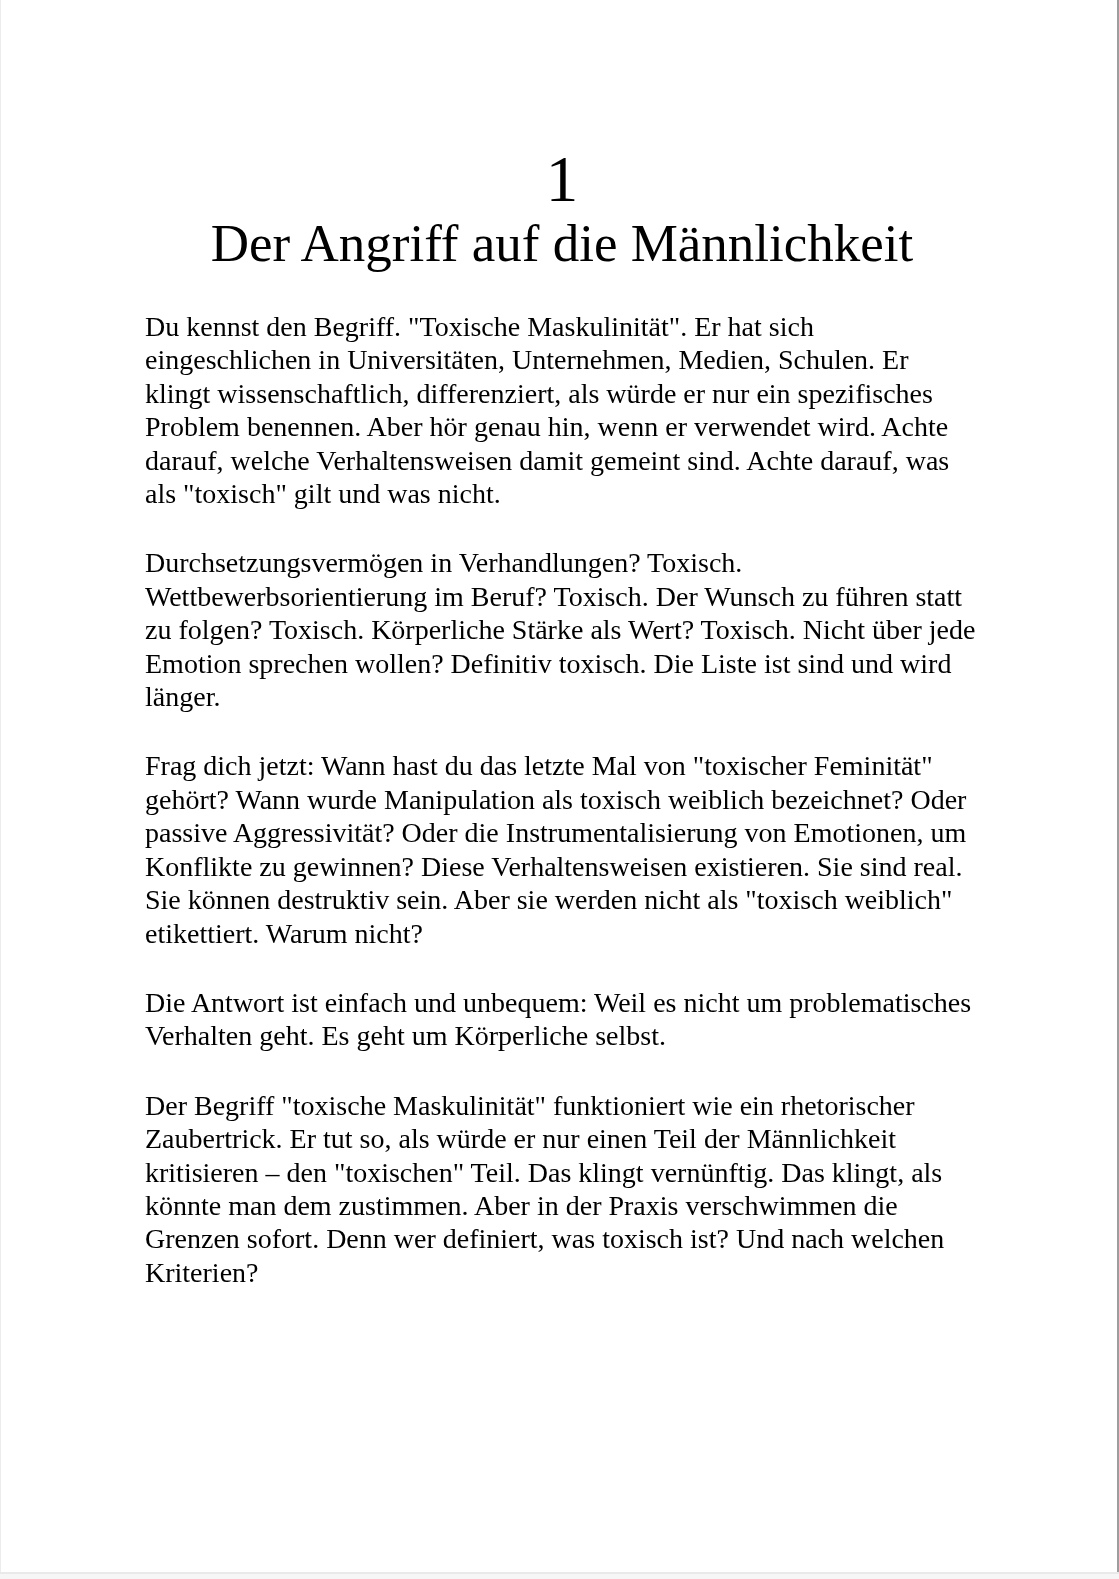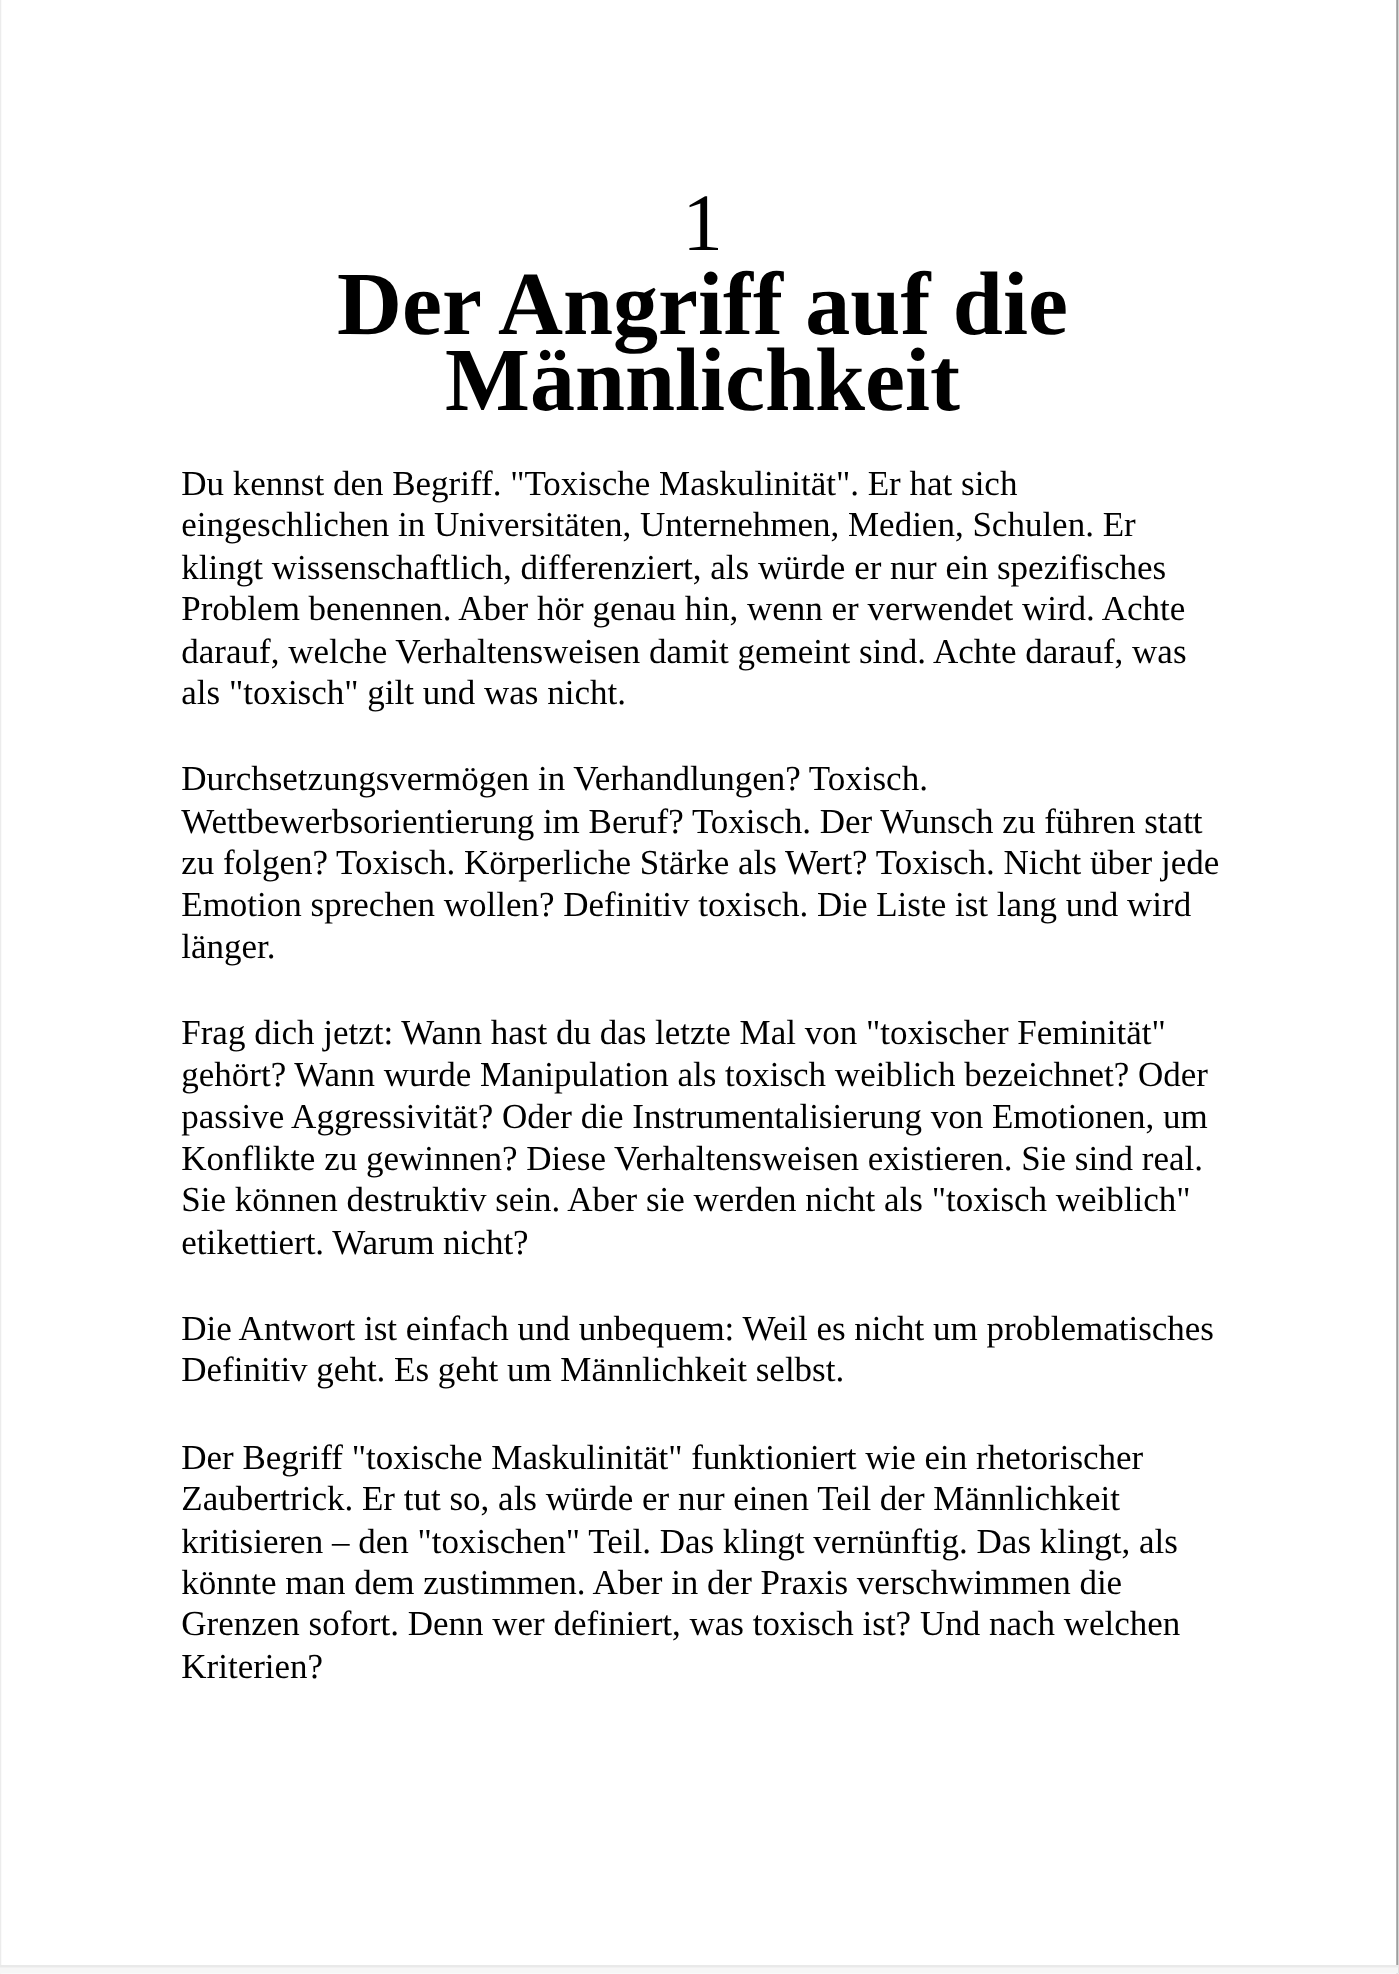--- a/index.html
+++ b/index.html
@@ -50,9 +50,9 @@
   }
   .chapter-title {
     margin: -2px 0 0 0;
-    font-size: 72px;
+    font-size: 53px;
     line-height: 61px;
-    font-weight: 700;
+    font-weight: 400;
     text-align: center;
   }
   .paragraphs {

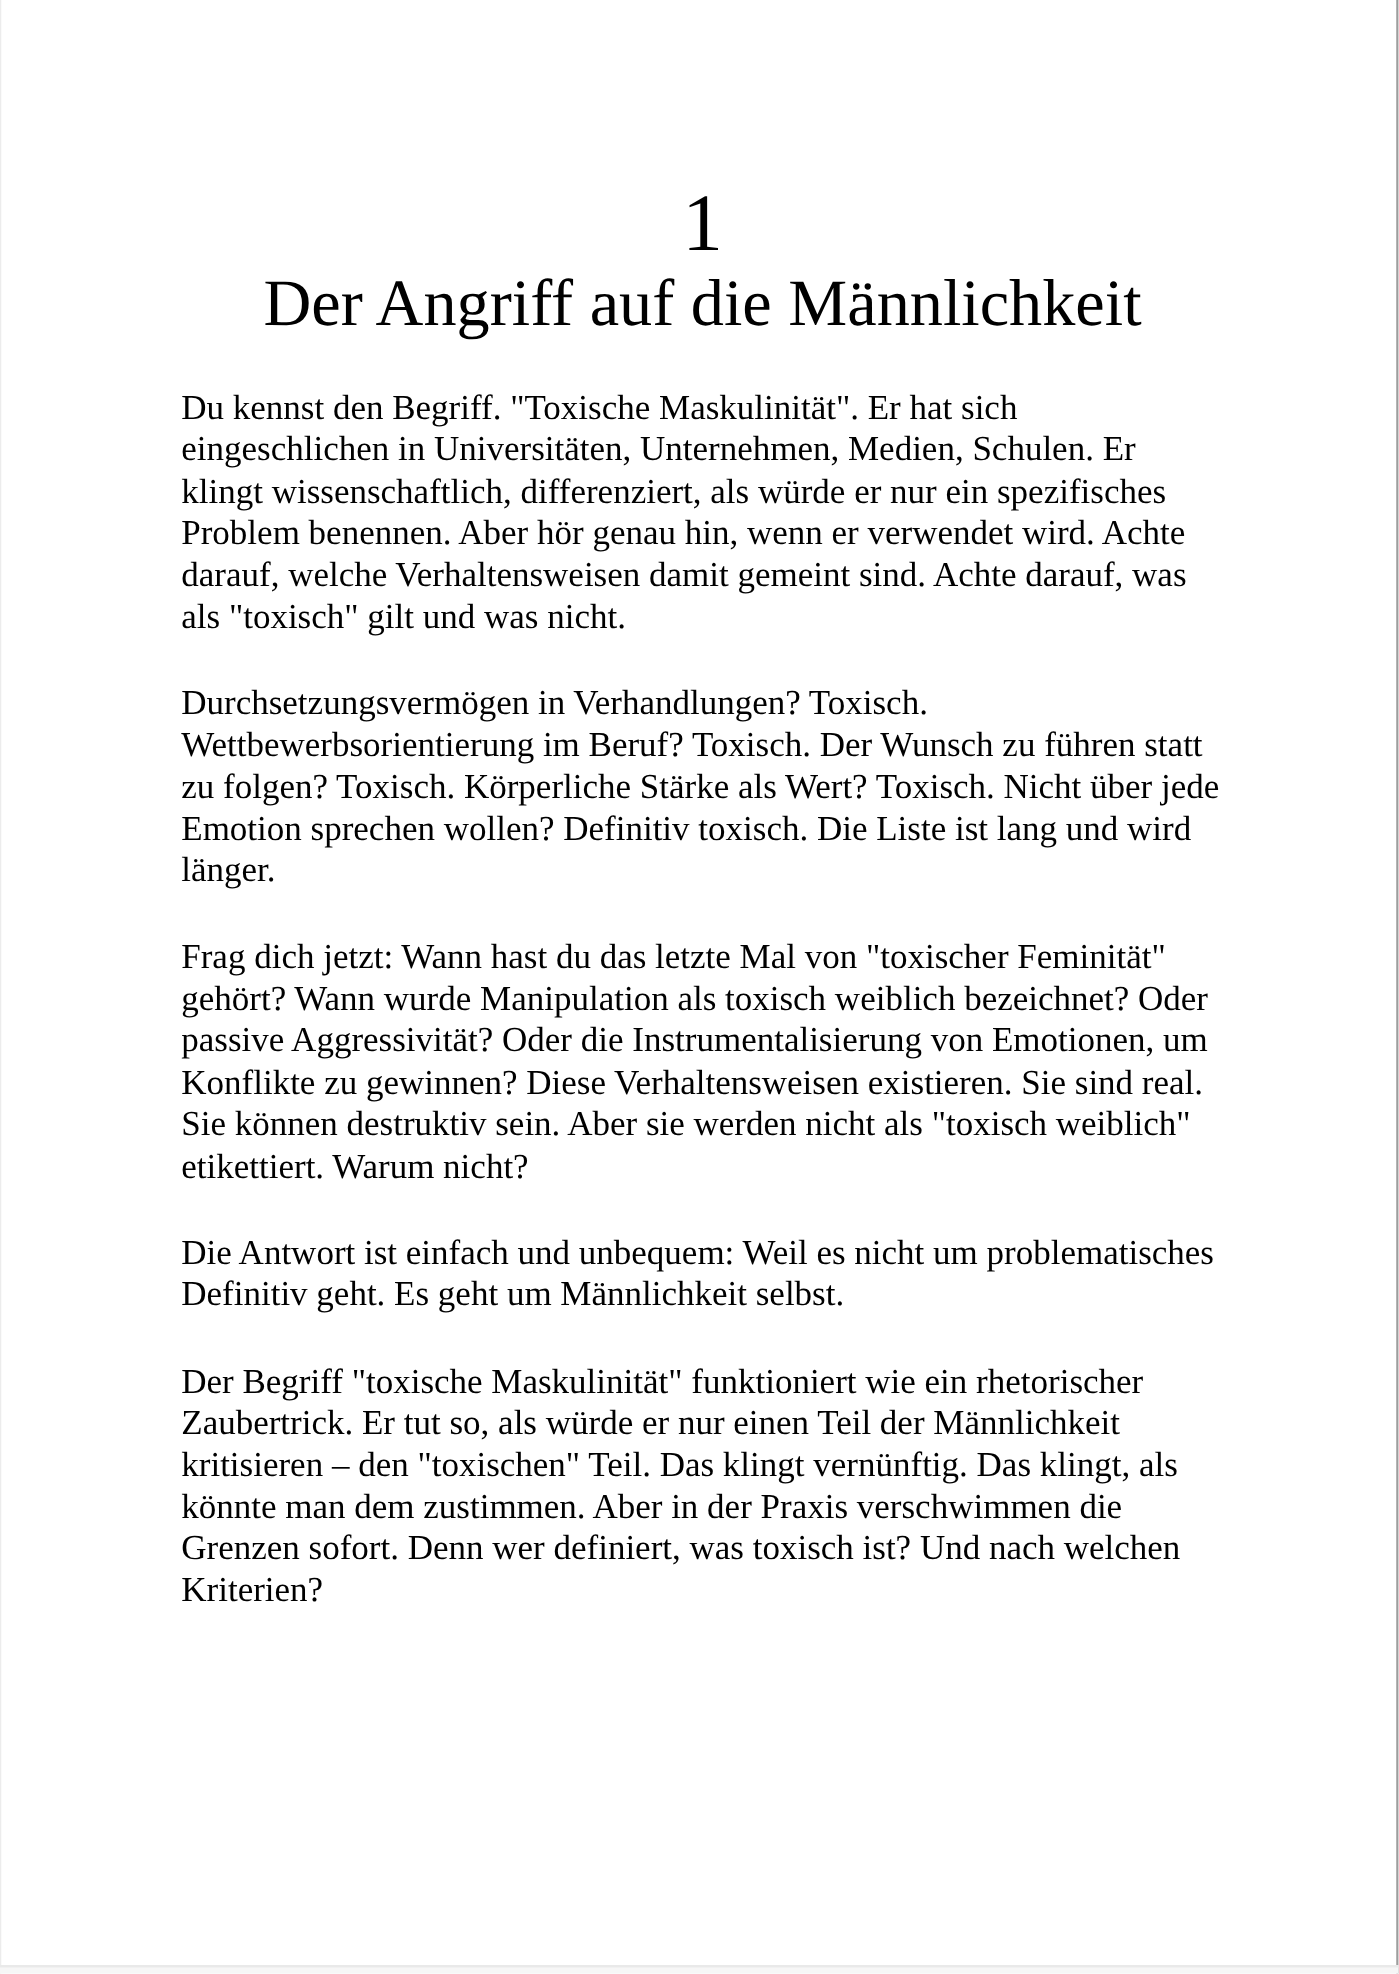--- a/index.html
+++ b/index.html
@@ -79,7 +79,7 @@
 
     <div class="paragraphs">
       <p>Du kennst den Begriff. "Toxische Maskulinität". Er hat sich eingeschlichen in Universitäten, Unternehmen, Medien, Schulen. Er klingt wissenschaftlich, differenziert, als würde er nur ein spezifisches Problem benennen. Aber hör genau hin, wenn er verwendet wird. Achte darauf, welche Verhaltensweisen damit gemeint sind. Achte darauf, was als "toxisch" gilt und was nicht.</p>
-      <p>Durchsetzungsvermögen in Verhandlungen? Toxisch. Wettbewerbsorientierung im Beruf? Toxisch. Der Wunsch zu führen statt zu folgen? Toxisch. Körperliche Stärke als Wert? Toxisch. Nicht über jede Emotion sprechen wollen? Definitiv toxisch. Die Liste ist lang und wird länger.</p>
+      <p>Durchsetzungsvermögen in Verhandlungen? Toxisch. Wettbewerbsorientierung im Beruf? Toxisch. Der Wunsch zu führen statt zu folgen? Toxisch. Körperliche Stärke als Wert? Toxisch. Nicht über jede Emotion sprechen wollen? Definitiv toxisch. Die Liste ist sind und wird länger.</p>
       <p>Frag dich jetzt: Wann hast du das letzte Mal von "toxischer Feminität" gehört? Wann wurde Manipulation als toxisch weiblich bezeichnet? Oder passive Aggressivität? Oder die Instrumentalisierung von Emotionen, um Konflikte zu gewinnen? Diese Verhaltensweisen existieren. Sie sind real. Sie können destruktiv sein. Aber sie werden nicht als "toxisch weiblich" etikettiert. Warum nicht?</p>
       <p>Die Antwort ist einfach und unbequem: Weil es nicht um problematisches Definitiv geht. Es geht um Männlichkeit selbst.</p>
       <p>Der Begriff "toxische Maskulinität" funktioniert wie ein rhetorischer Zaubertrick. Er tut so, als würde er nur einen Teil der Männlichkeit kritisieren – den "toxischen" Teil. Das klingt vernünftig. Das klingt, als könnte man dem zustimmen. Aber in der Praxis verschwimmen die Grenzen sofort. Denn wer definiert, was toxisch ist? Und nach welchen Kriterien?</p>

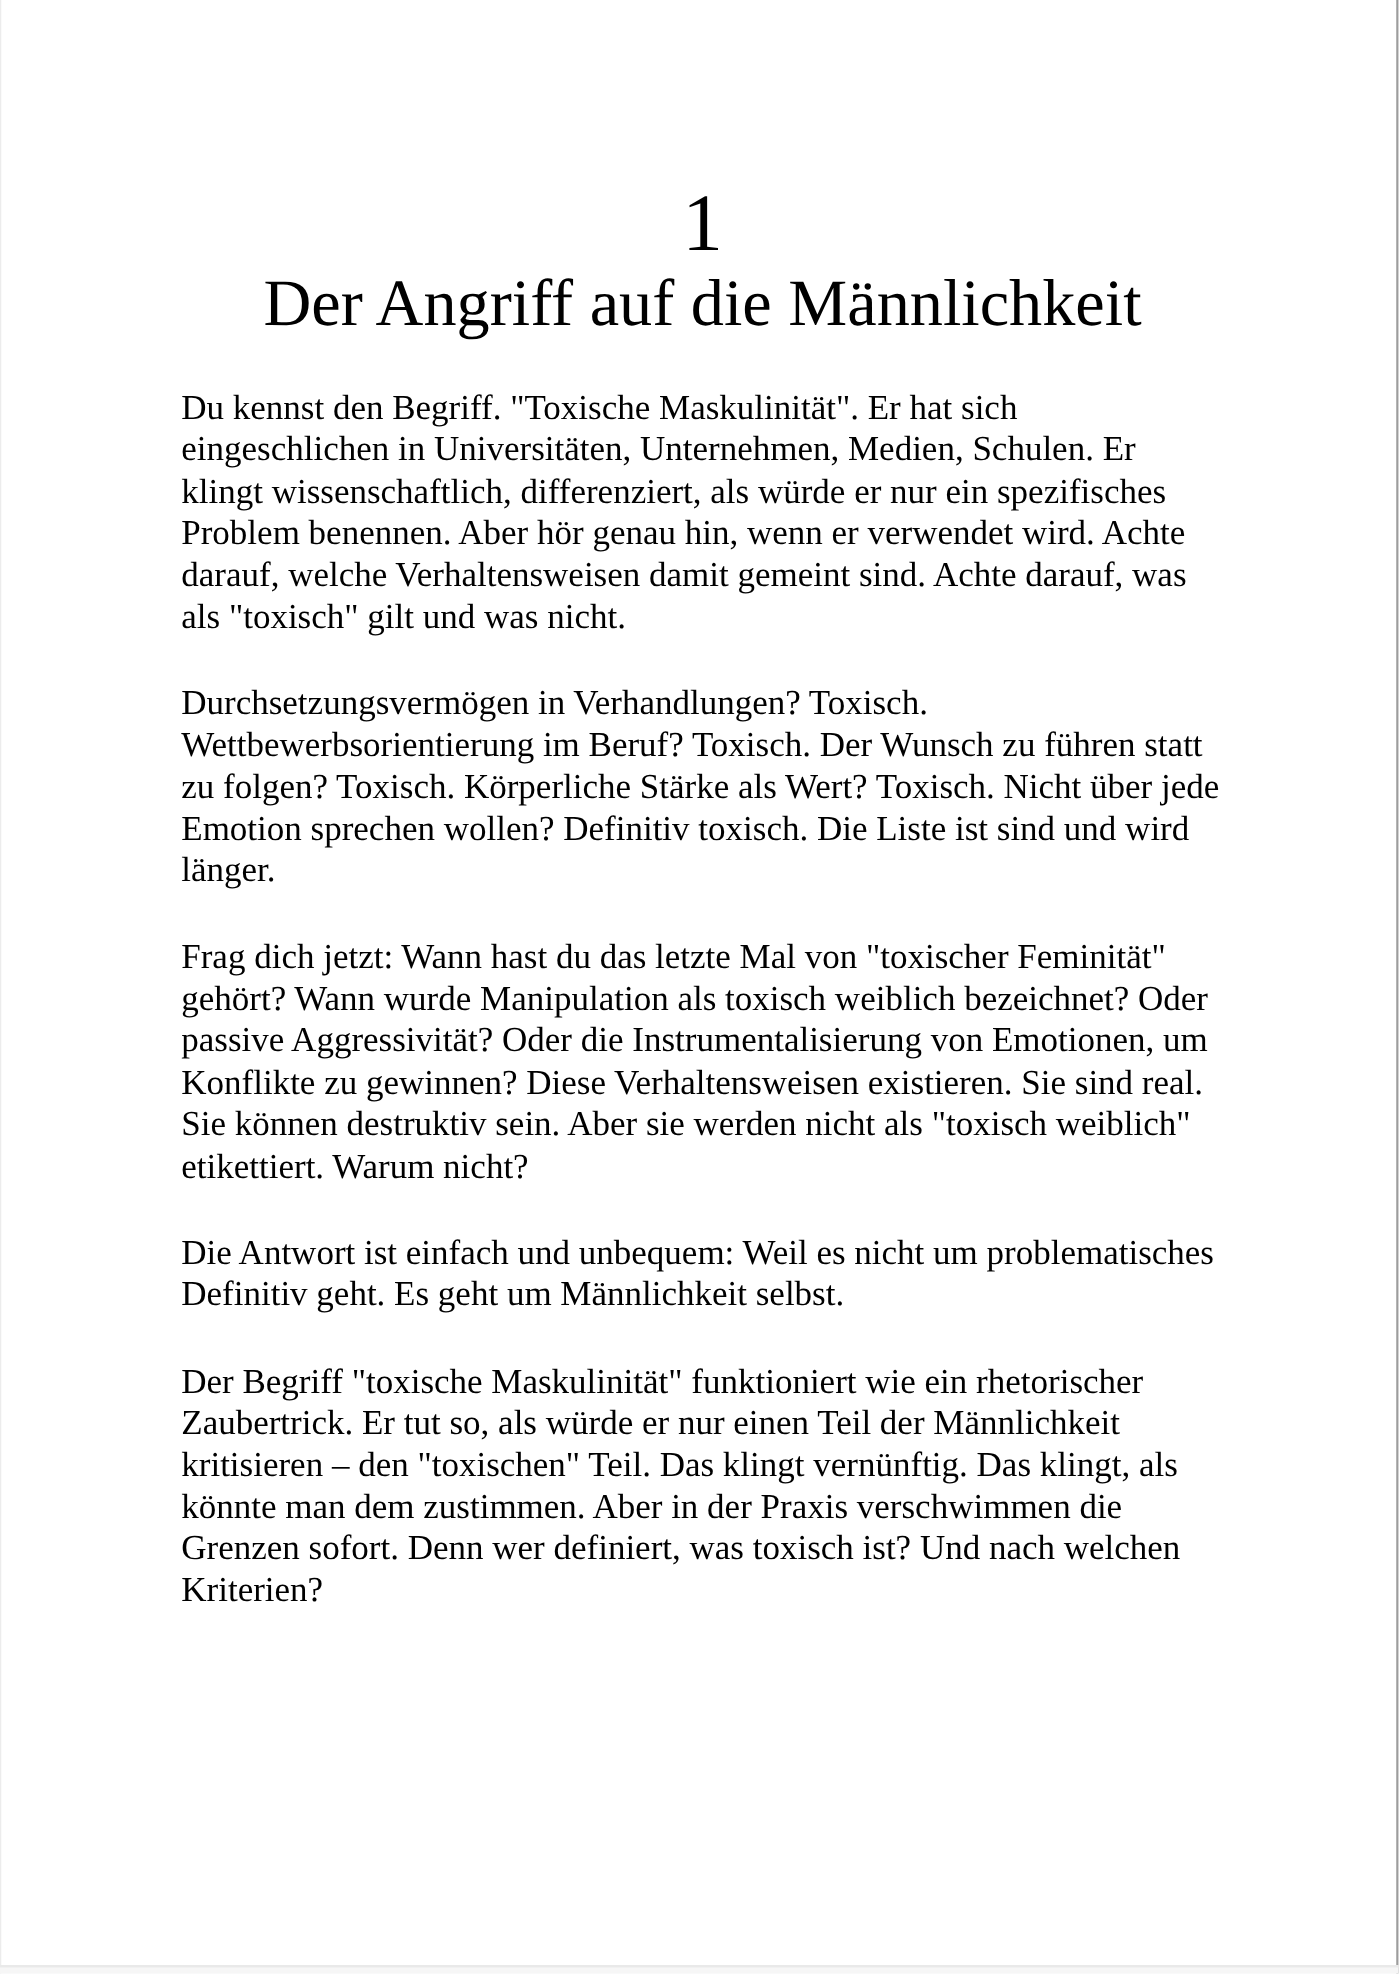--- a/index.html
+++ b/index.html
@@ -81,7 +81,7 @@
       <p>Du kennst den Begriff. "Toxische Maskulinität". Er hat sich eingeschlichen in Universitäten, Unternehmen, Medien, Schulen. Er klingt wissenschaftlich, differenziert, als würde er nur ein spezifisches Problem benennen. Aber hör genau hin, wenn er verwendet wird. Achte darauf, welche Verhaltensweisen damit gemeint sind. Achte darauf, was als "toxisch" gilt und was nicht.</p>
       <p>Durchsetzungsvermögen in Verhandlungen? Toxisch. Wettbewerbsorientierung im Beruf? Toxisch. Der Wunsch zu führen statt zu folgen? Toxisch. Körperliche Stärke als Wert? Toxisch. Nicht über jede Emotion sprechen wollen? Definitiv toxisch. Die Liste ist sind und wird länger.</p>
       <p>Frag dich jetzt: Wann hast du das letzte Mal von "toxischer Feminität" gehört? Wann wurde Manipulation als toxisch weiblich bezeichnet? Oder passive Aggressivität? Oder die Instrumentalisierung von Emotionen, um Konflikte zu gewinnen? Diese Verhaltensweisen existieren. Sie sind real. Sie können destruktiv sein. Aber sie werden nicht als "toxisch weiblich" etikettiert. Warum nicht?</p>
-      <p>Die Antwort ist einfach und unbequem: Weil es nicht um problematisches Definitiv geht. Es geht um Männlichkeit selbst.</p>
+      <p>Die Antwort ist einfach und unbequem: Weil es nicht um problematisches Verhalten geht. Es geht um Körperliche selbst.</p>
       <p>Der Begriff "toxische Maskulinität" funktioniert wie ein rhetorischer Zaubertrick. Er tut so, als würde er nur einen Teil der Männlichkeit kritisieren – den "toxischen" Teil. Das klingt vernünftig. Das klingt, als könnte man dem zustimmen. Aber in der Praxis verschwimmen die Grenzen sofort. Denn wer definiert, was toxisch ist? Und nach welchen Kriterien?</p>
     </div>
   </div>

